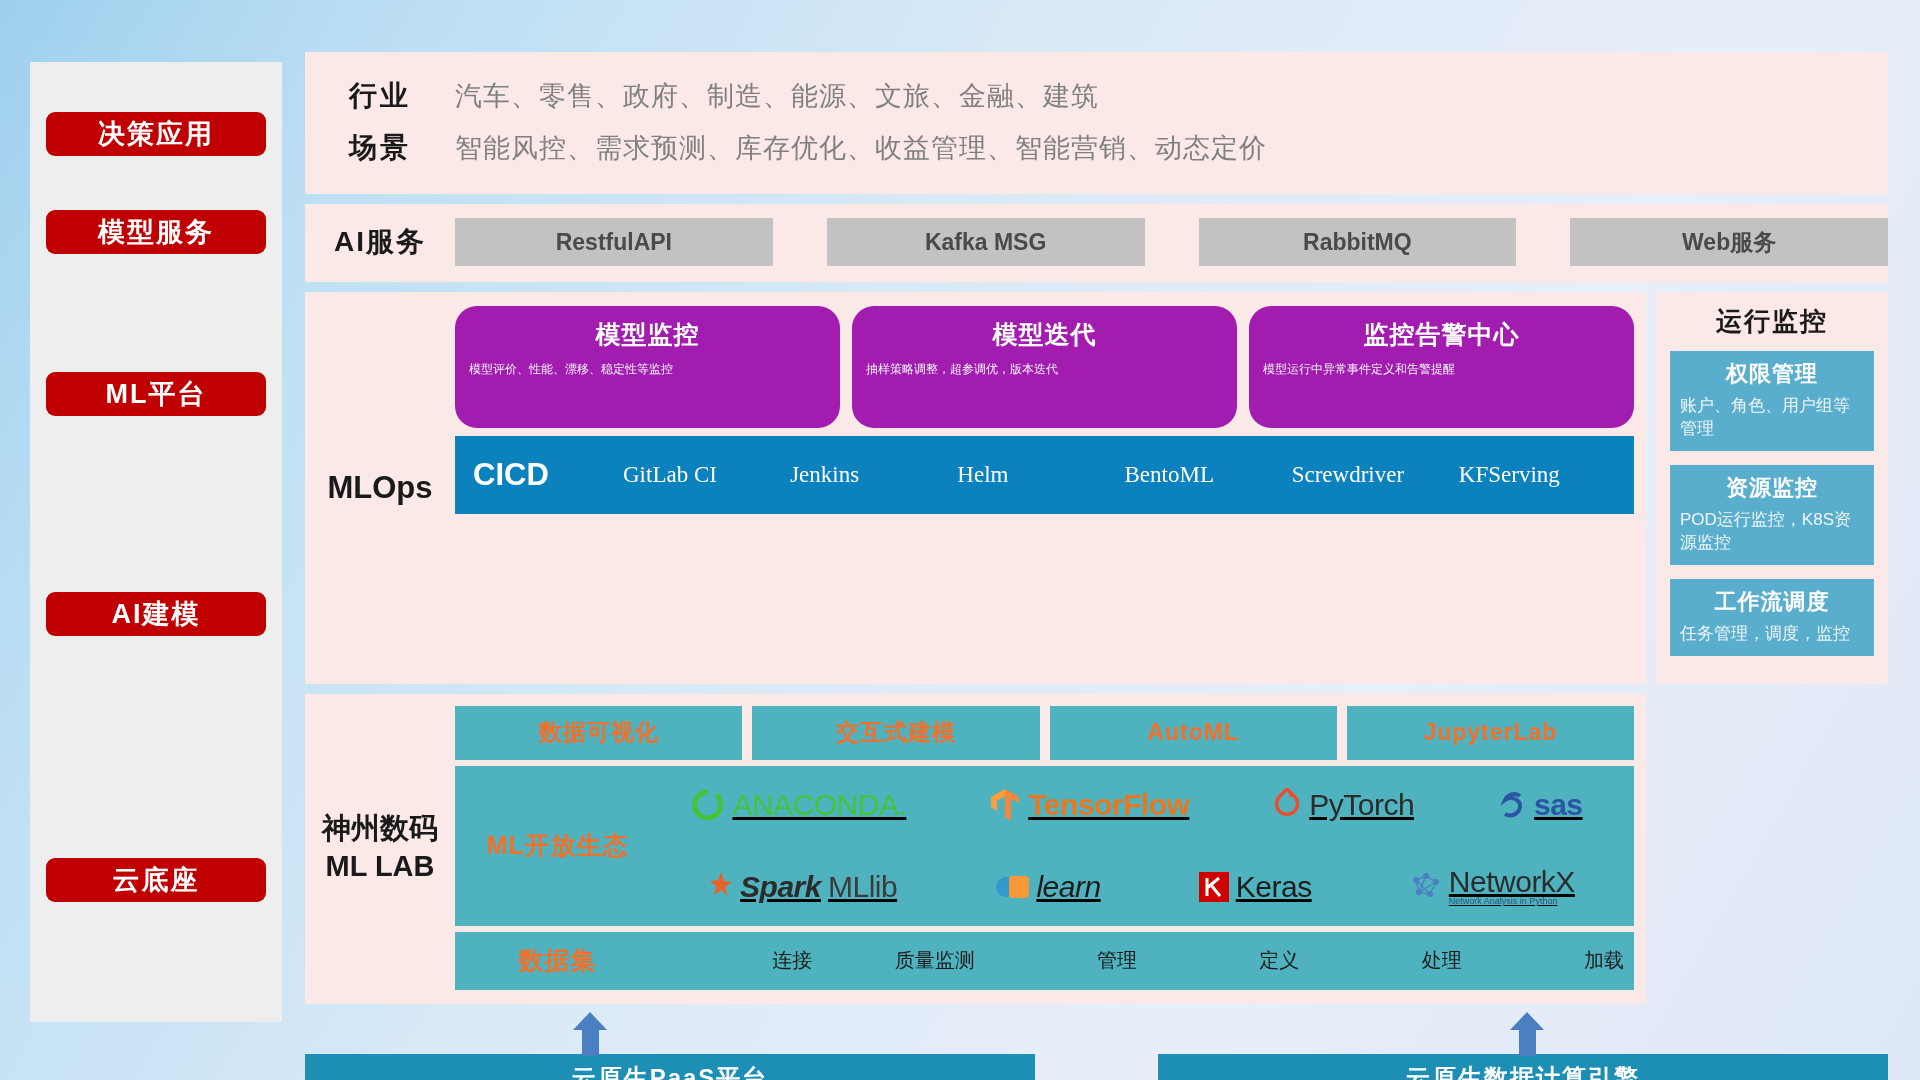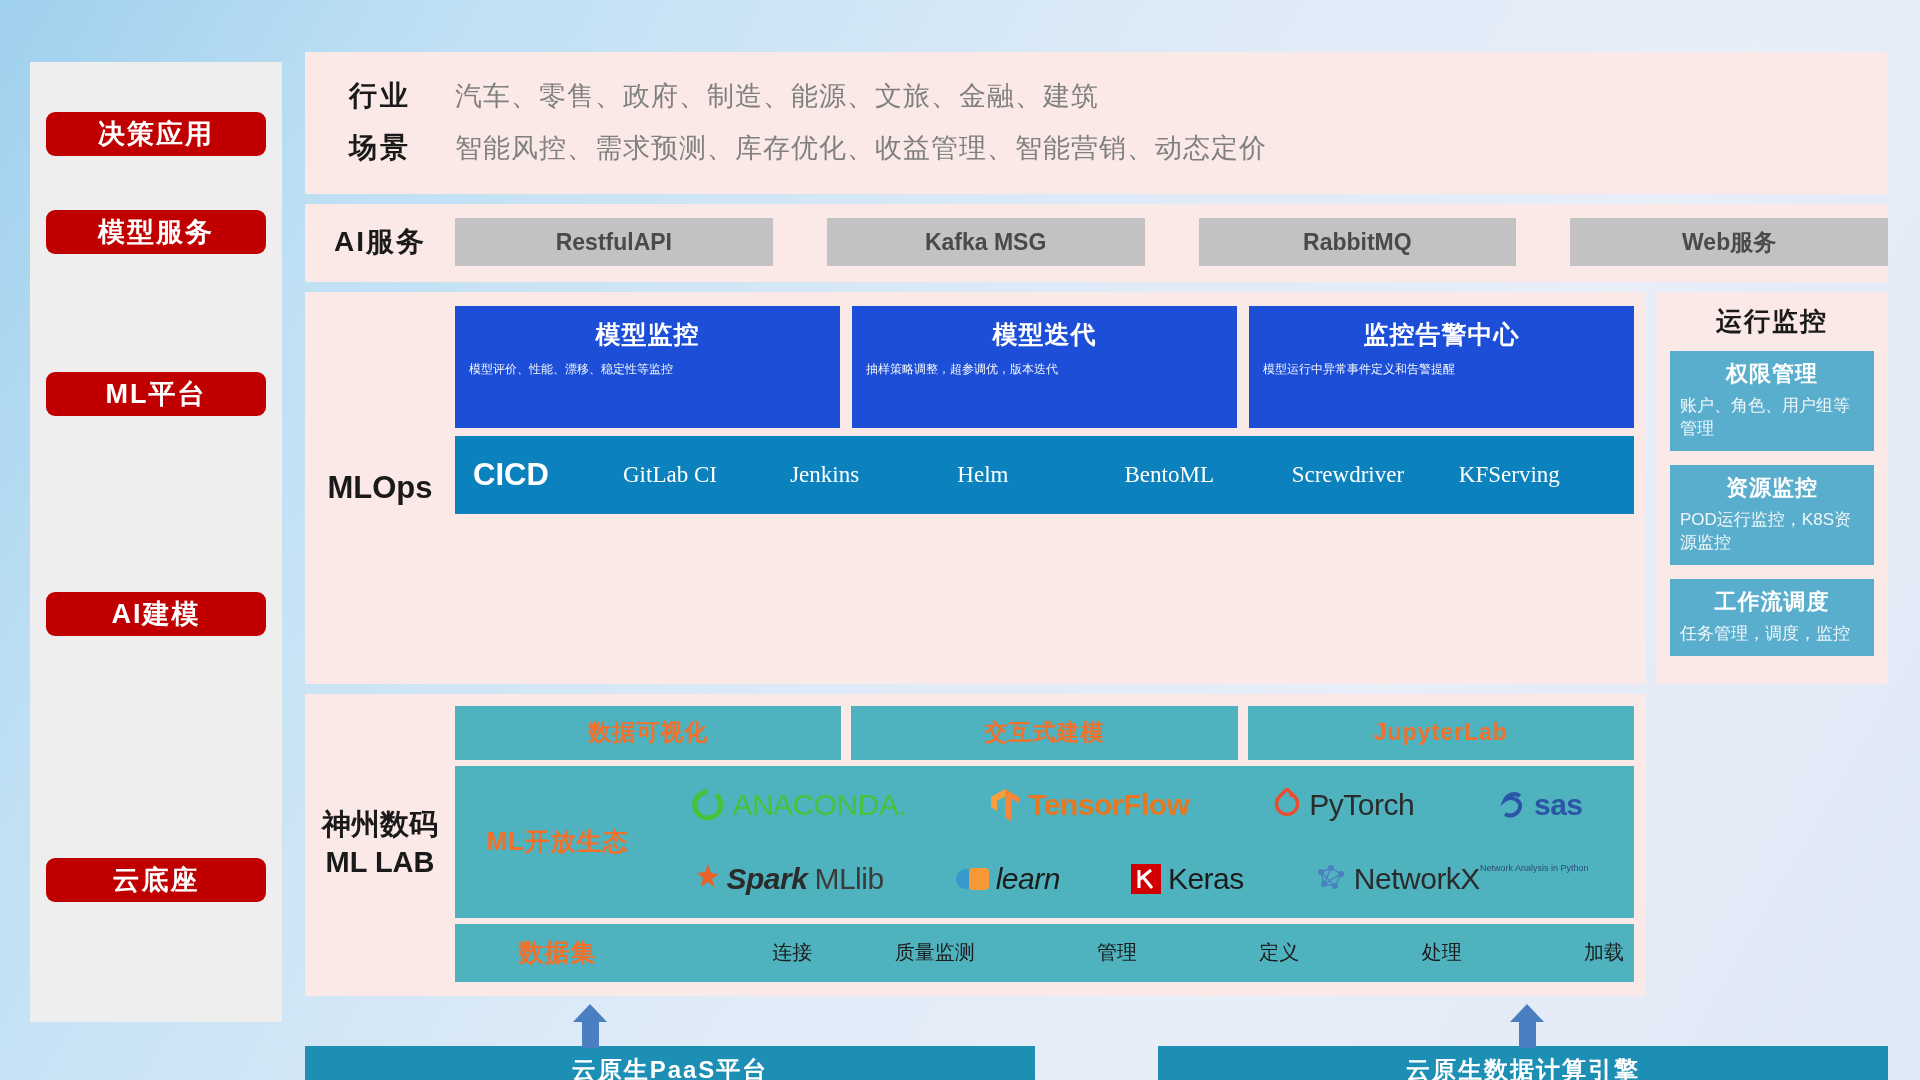--- a/index.html
+++ b/index.html
@@ -66,9 +66,10 @@
   .mlops-right { flex: 1; display: flex; flex-direction: column; gap: 8px; }
   .mlops-cards { display: flex; gap: 12px; }
   .mlops-card {
-    flex: 1; background: #1d4ed8; color: #fff;
+    flex: 1; background: #a21caf; color: #fff;
     padding: 12px 14px 16px 14px;
     min-height: 122px;
+    border-radius: 22px;
   }
   .mlops-card h4 {
     font-size: 25px; font-weight: bold; text-align: center; margin-bottom: 10px;

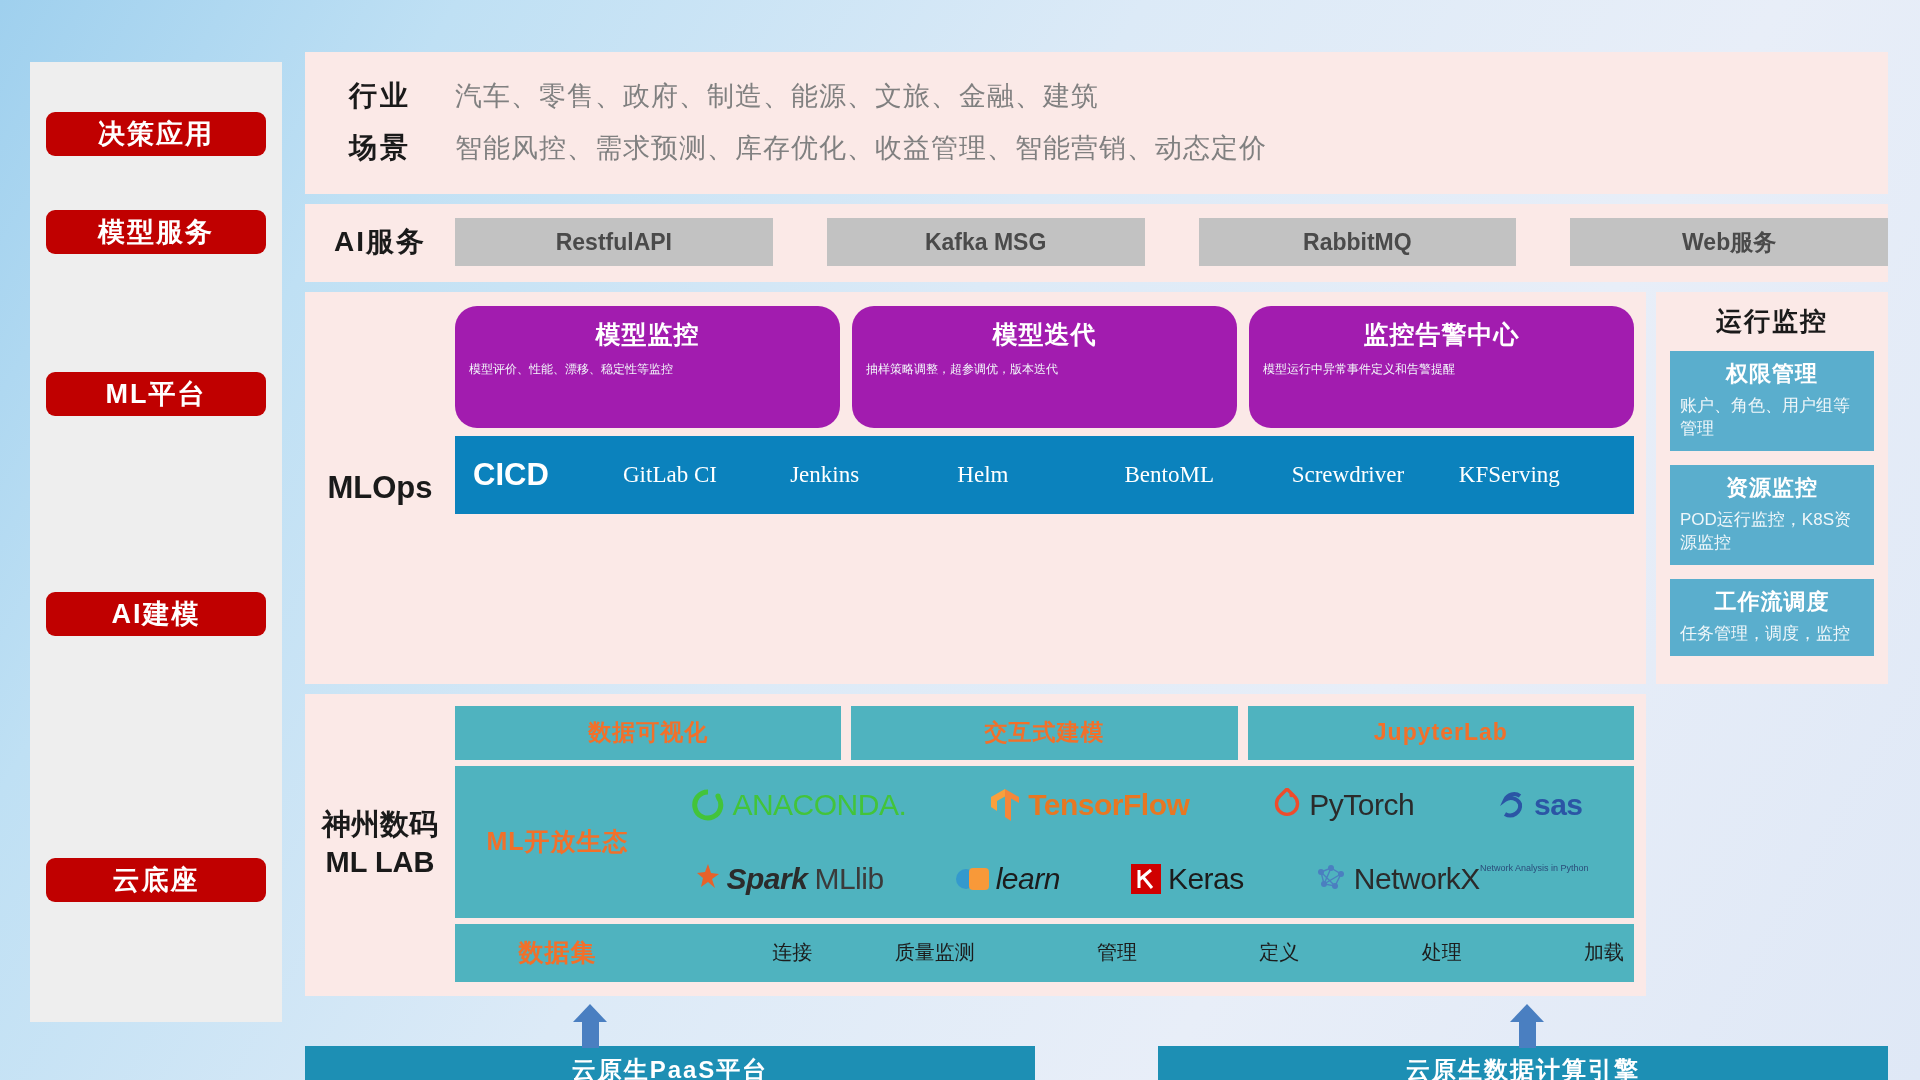--- a/index.html
+++ b/index.html
@@ -269,6 +269,7 @@
       <div class="lab-tools">
         <div class="lab-tool">数据可视化</div>
         <div class="lab-tool">交互式建模</div>
+        <div class="lab-tool">AutoML</div>
         <div class="lab-tool">JupyterLab</div>
       </div>
 

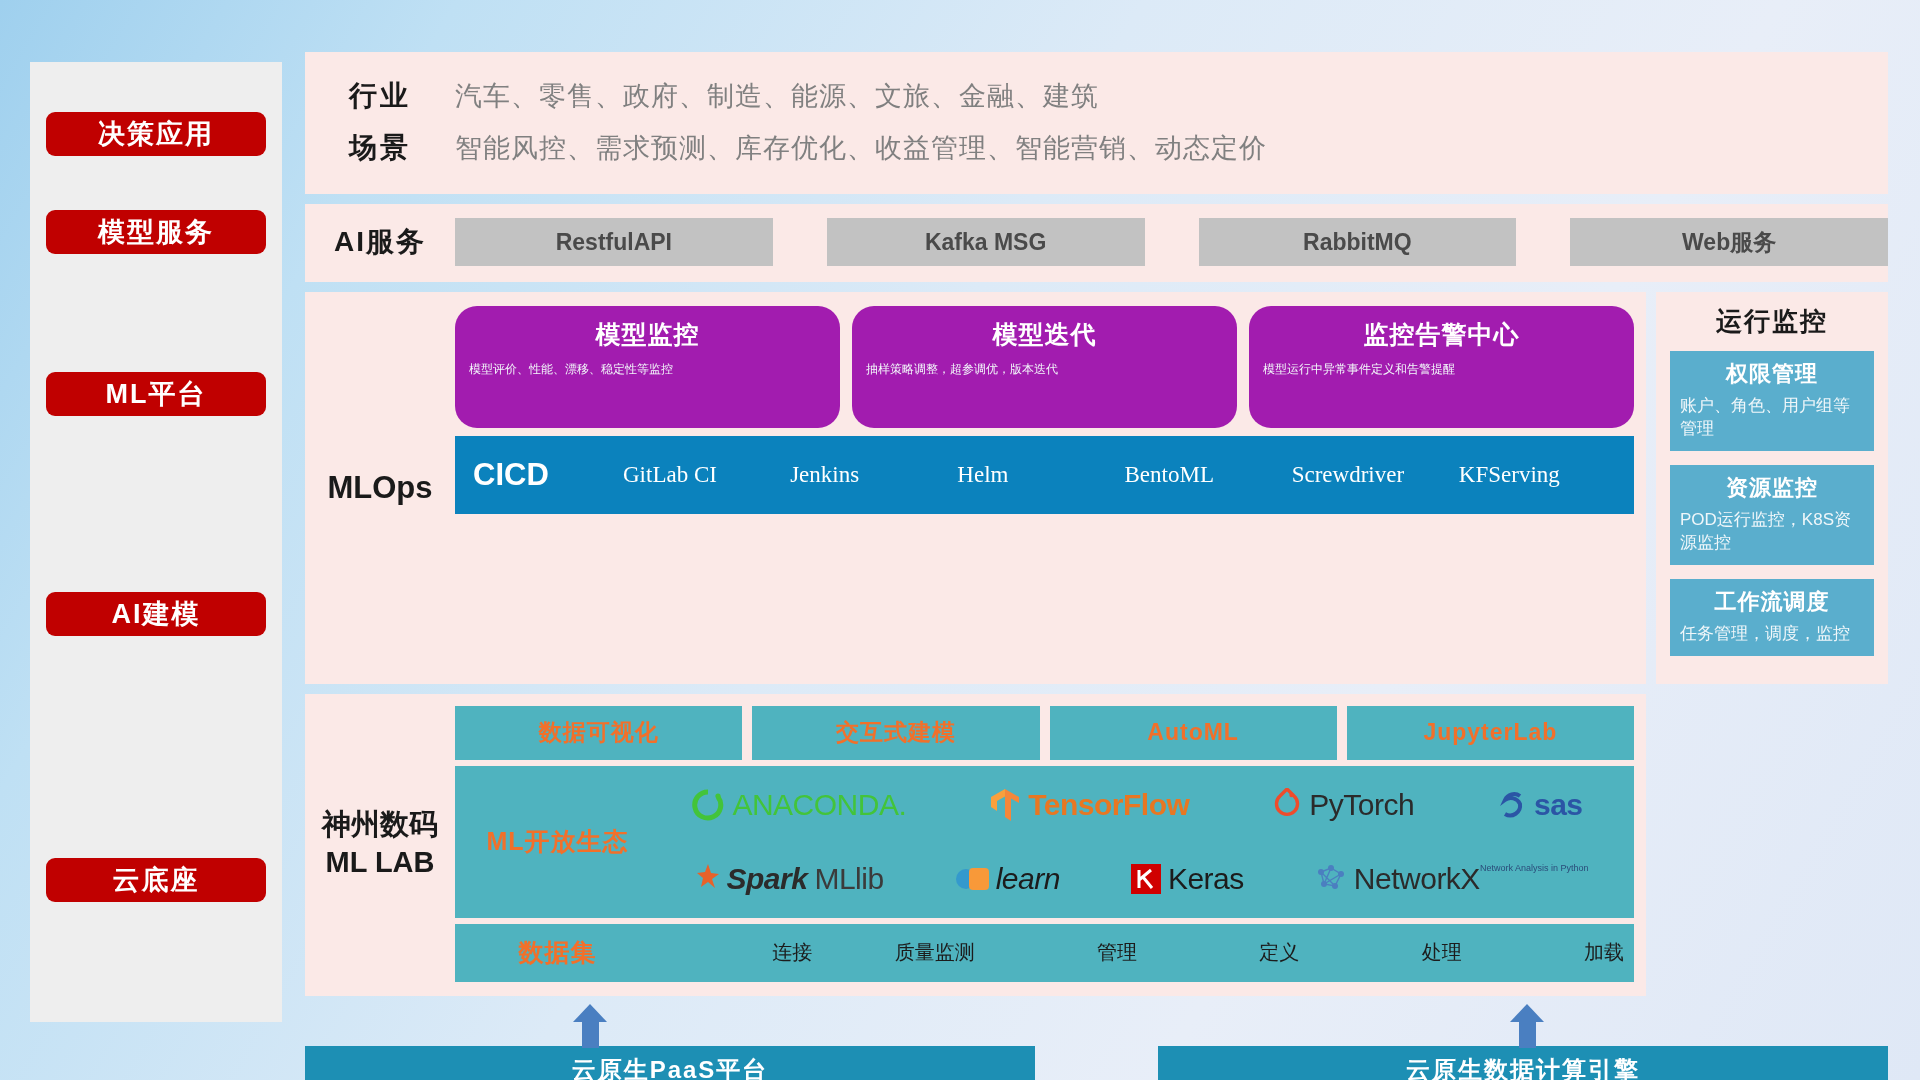--- a/index.html
+++ b/index.html
@@ -132,7 +132,7 @@
     width: 185px; color: #f2702a; font-size: 25px; font-weight: bold;
     text-align: center; letter-spacing: 1px;
   }
-  .eco-logos { flex: 1; display: flex; flex-direction: column; gap: 8px; }
+  .eco-logos { flex: 1; display: flex; flex-direction: column; gap: 16px; text-decoration: underline; }
   .eco-line { display: flex; align-items: center; justify-content: space-around; height: 66px; }
   .logo { display: flex; align-items: center; gap: 7px; }
   .logo-txt { font-size: 30px; letter-spacing: -0.5px; }

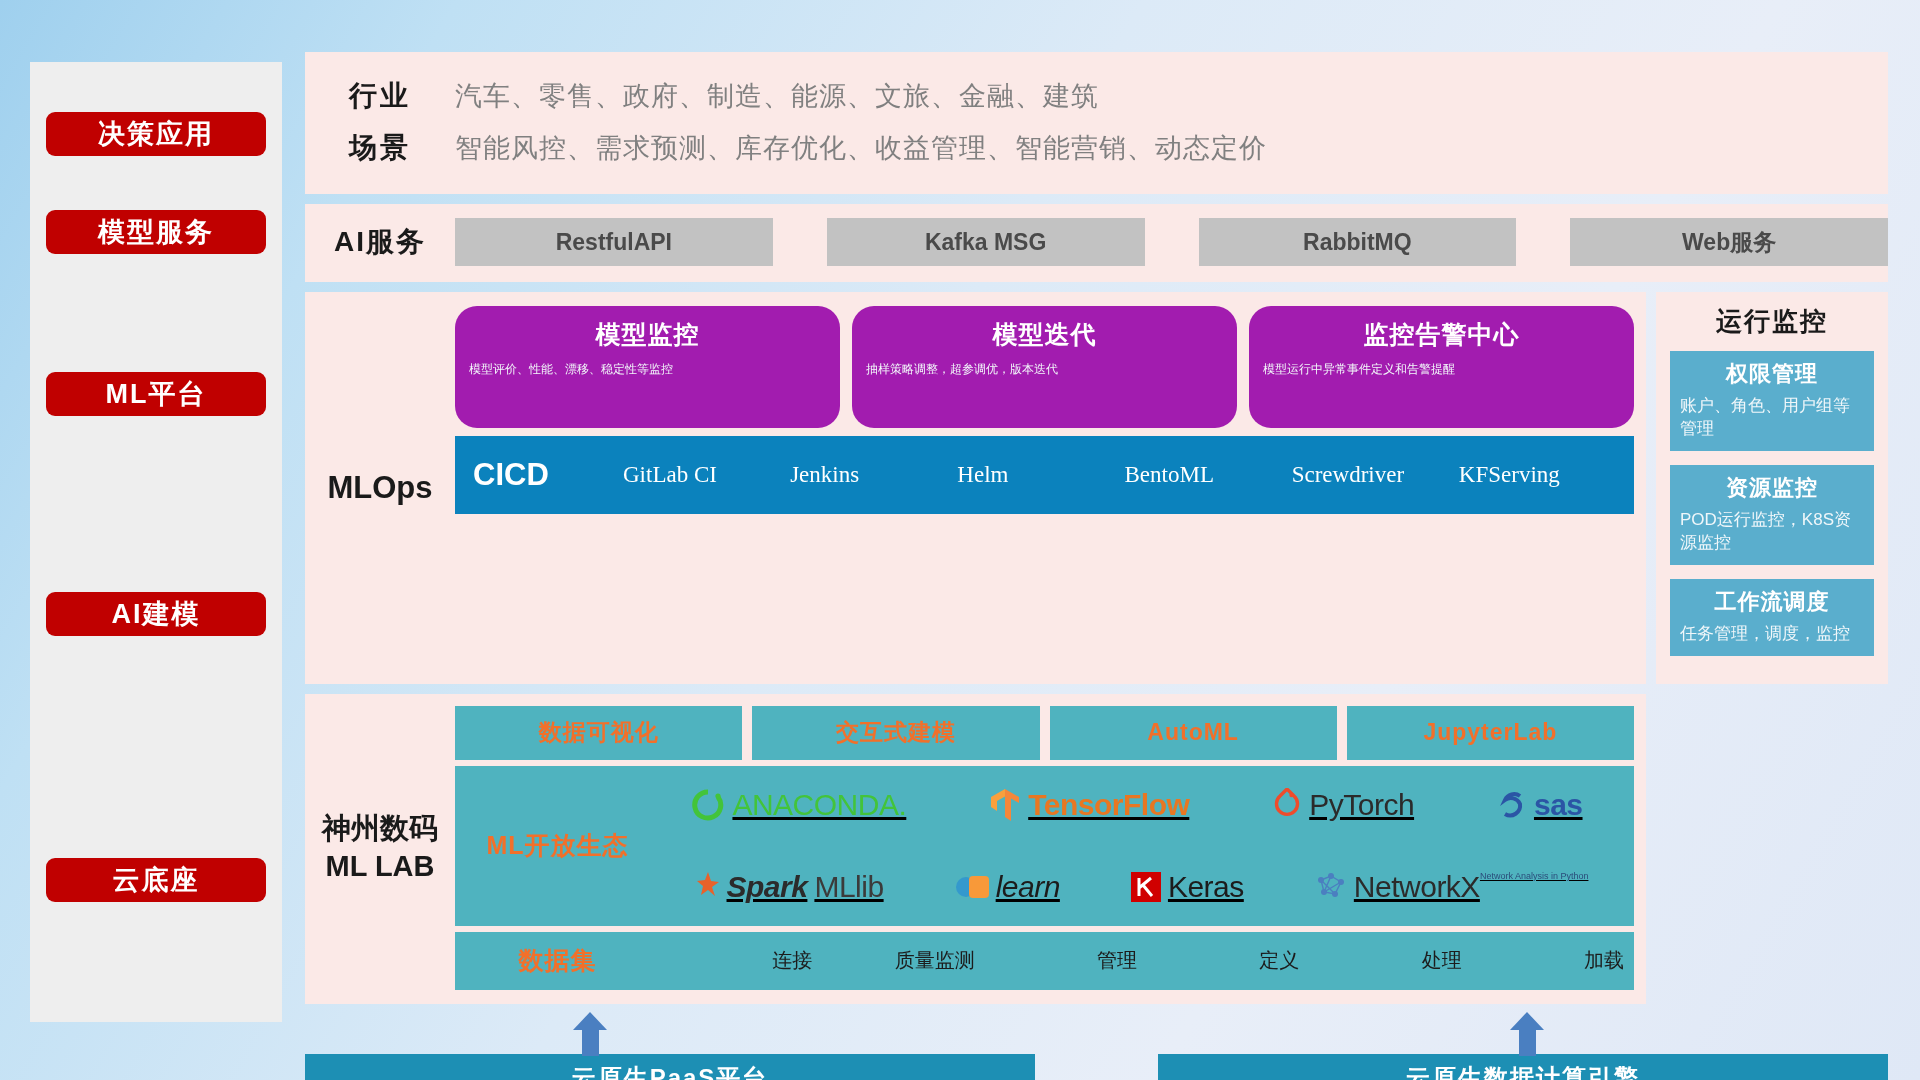--- a/index.html
+++ b/index.html
@@ -338,7 +338,7 @@
                   <circle cx="20" cy="22" r="3" fill="#4b7fc0"></circle>
                 <circle cx="9" cy="20" r="3" fill="#4b7fc0"></circle>
               </svg>
-              <span style="display:flex;line-height:1">
+              <span style="display:flex;flex-direction:column;line-height:1">
                 <span class="logo-txt" style="color:#2b2b2b">NetworkX</span>
                 <span style="font-size:9px;color:#2b4d7a">Network Analysis in Python</span>
               </span>

